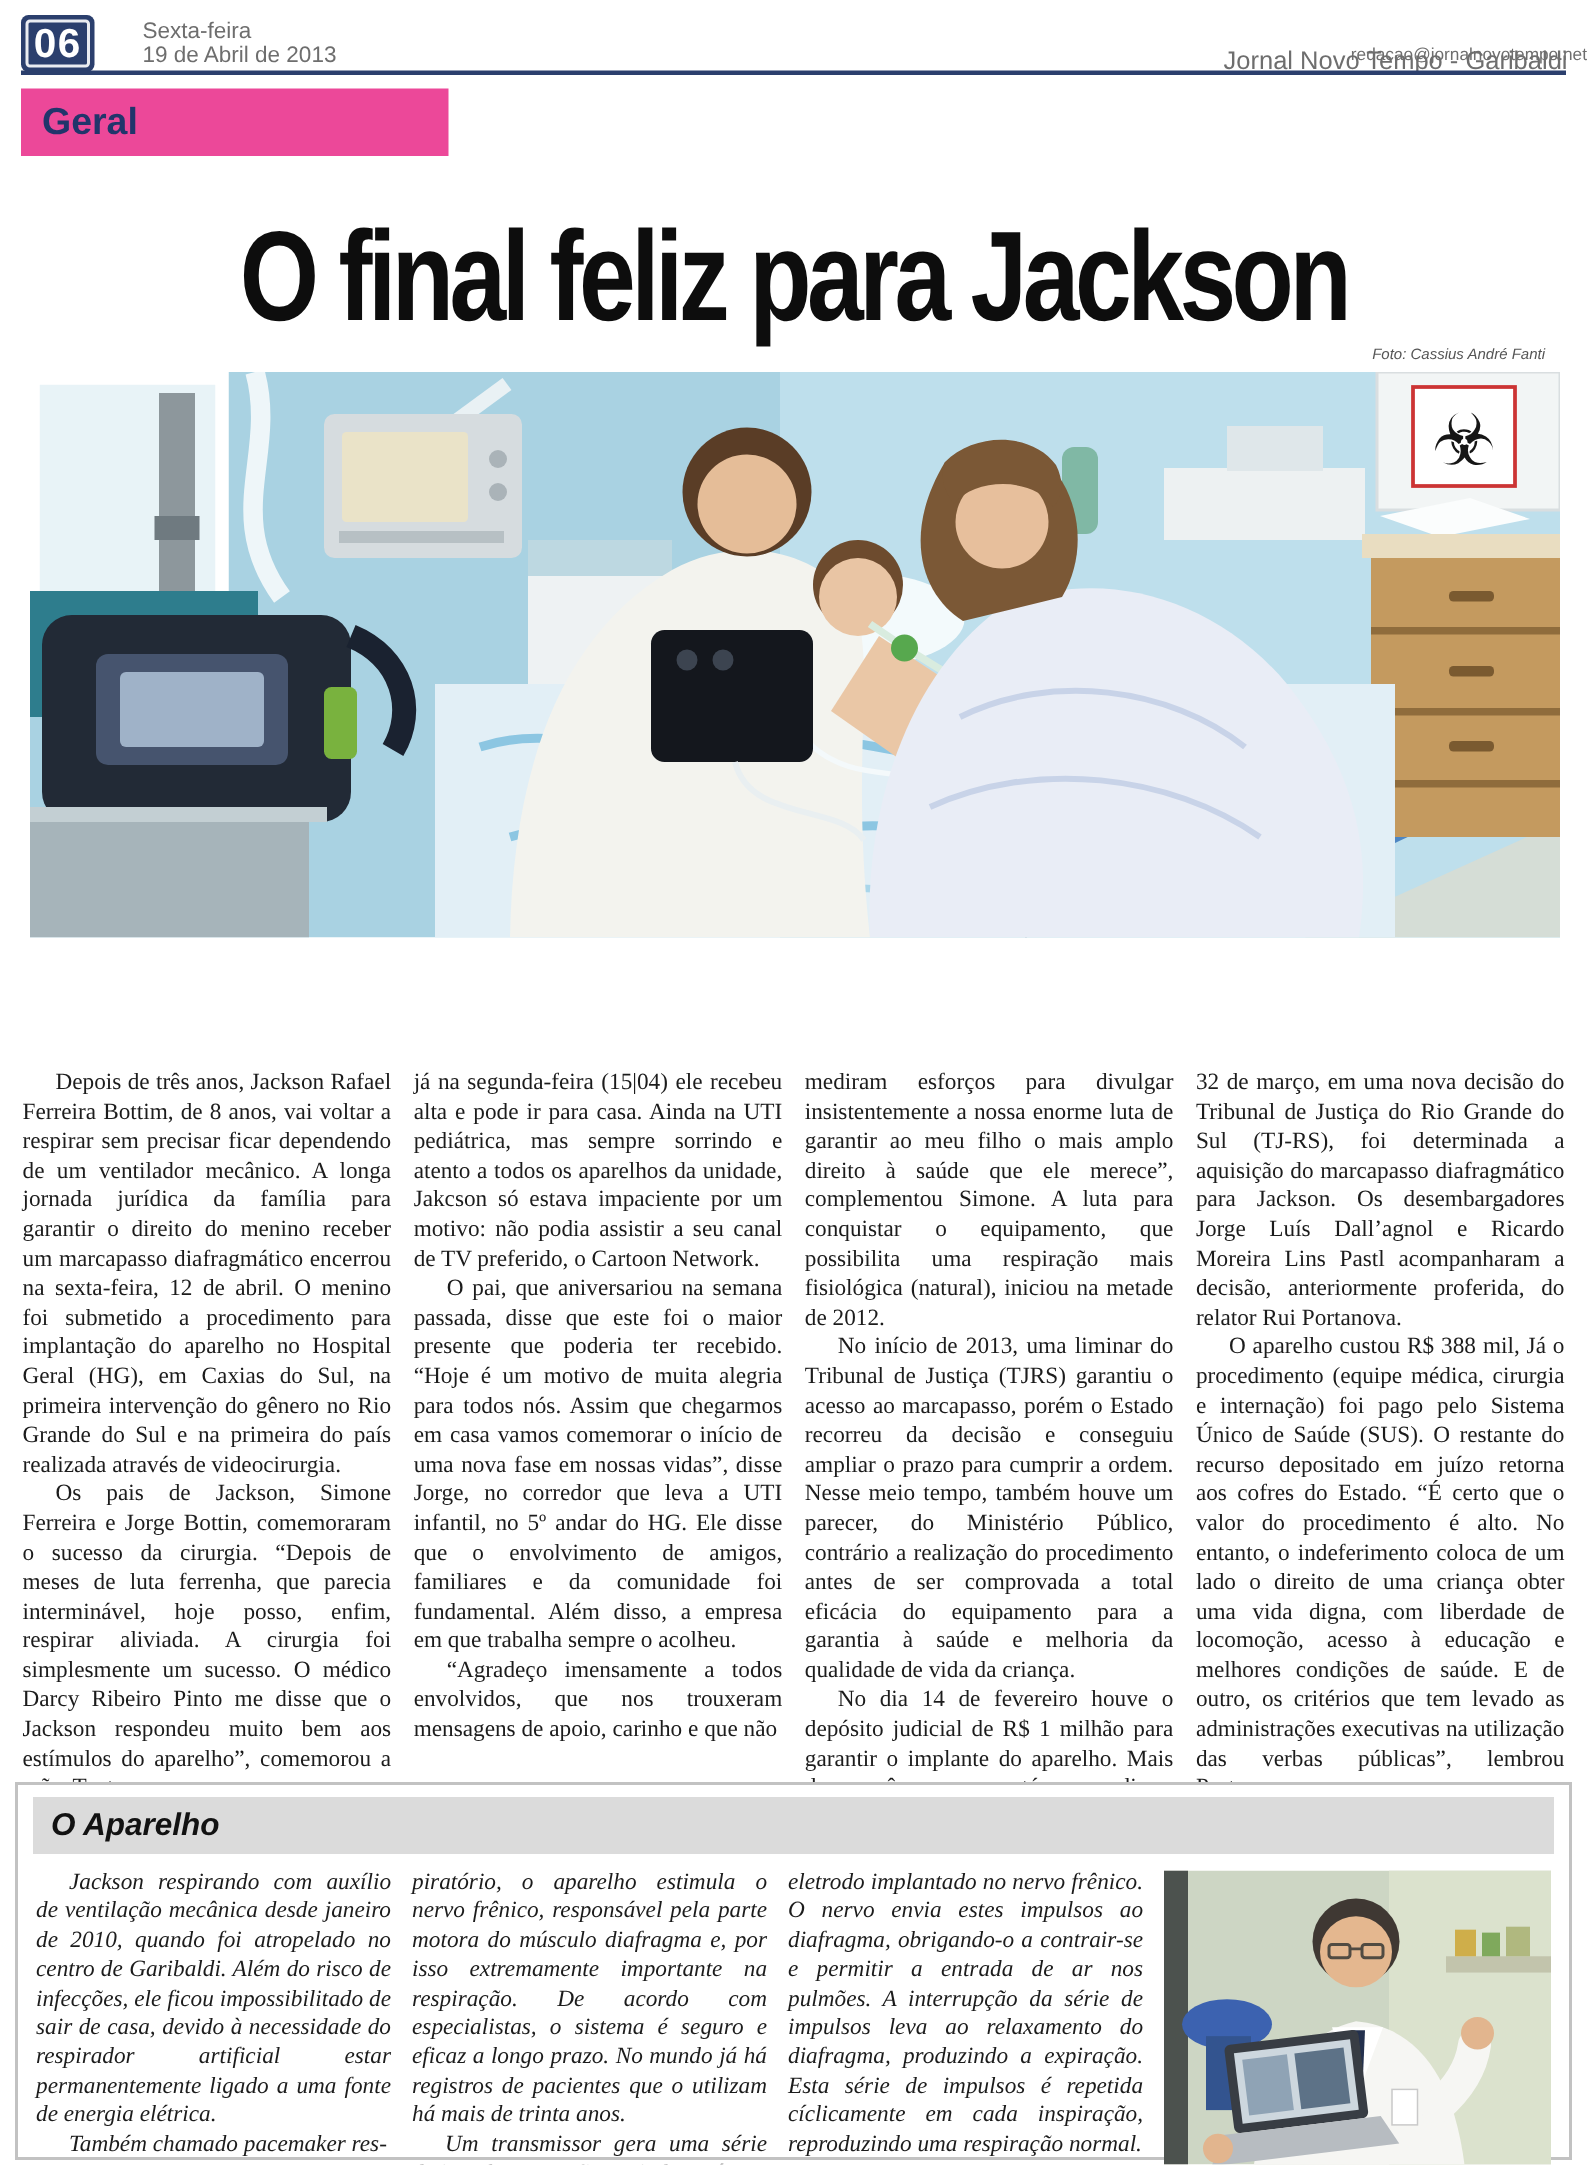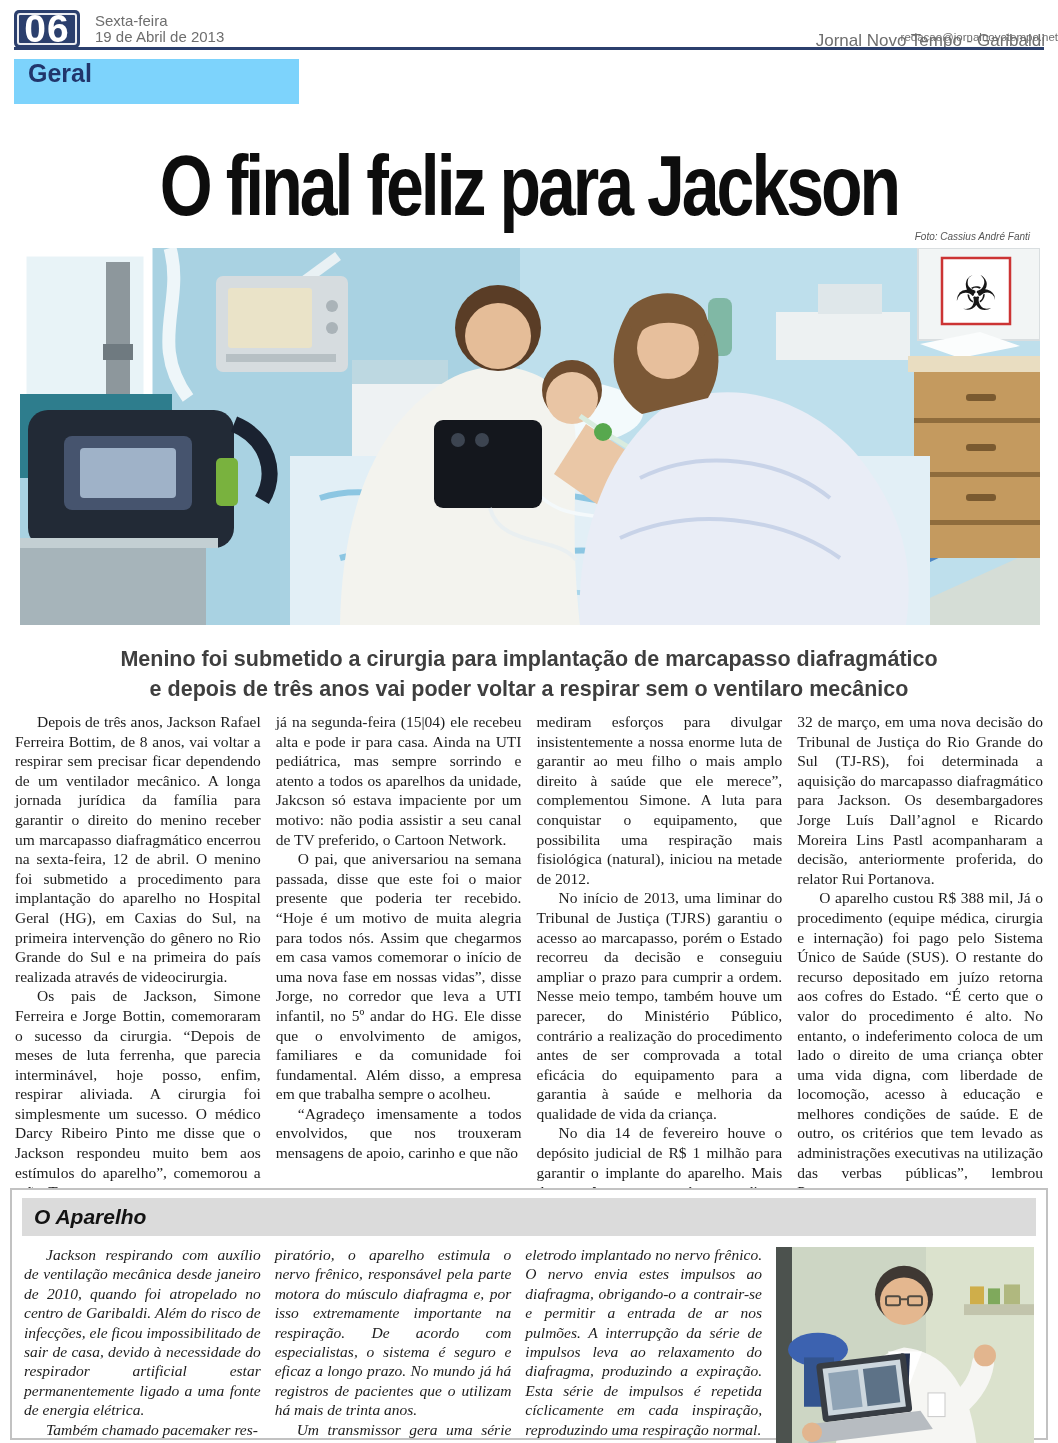--- a/index.html
+++ b/index.html
@@ -8,9 +8,9 @@
 
   
   .header-rule{position:absolute;left:14px;right:14px;top:47px;height:3px;background:#2b3f6d;}
-  .pagenum{position:absolute;left:14px;top:10px;width:66px;height:38px;background:#2b3f6d;
+  .pagenum{position:absolute;left:14px;top:10px;width:49px;height:38px;background:#2b3f6d;
            border-radius:5px;color:#fff;font-family:"Liberation Sans",sans-serif;font-weight:bold;
-           font-size:39px;text-align:center;line-height:38px;letter-spacing:1px;z-index:2;}
+           font-size:27px;text-align:center;line-height:38px;letter-spacing:1px;z-index:2;}
   .pagenum::after{content:"";position:absolute;inset:3px;border:2px solid rgba(255,255,255,.9);border-radius:3px;pointer-events:none;}
   .daydate{position:absolute;left:95px;top:13px;font-family:"Liberation Sans",sans-serif;
            font-size:15px;color:#6e6e6e;line-height:16px;}

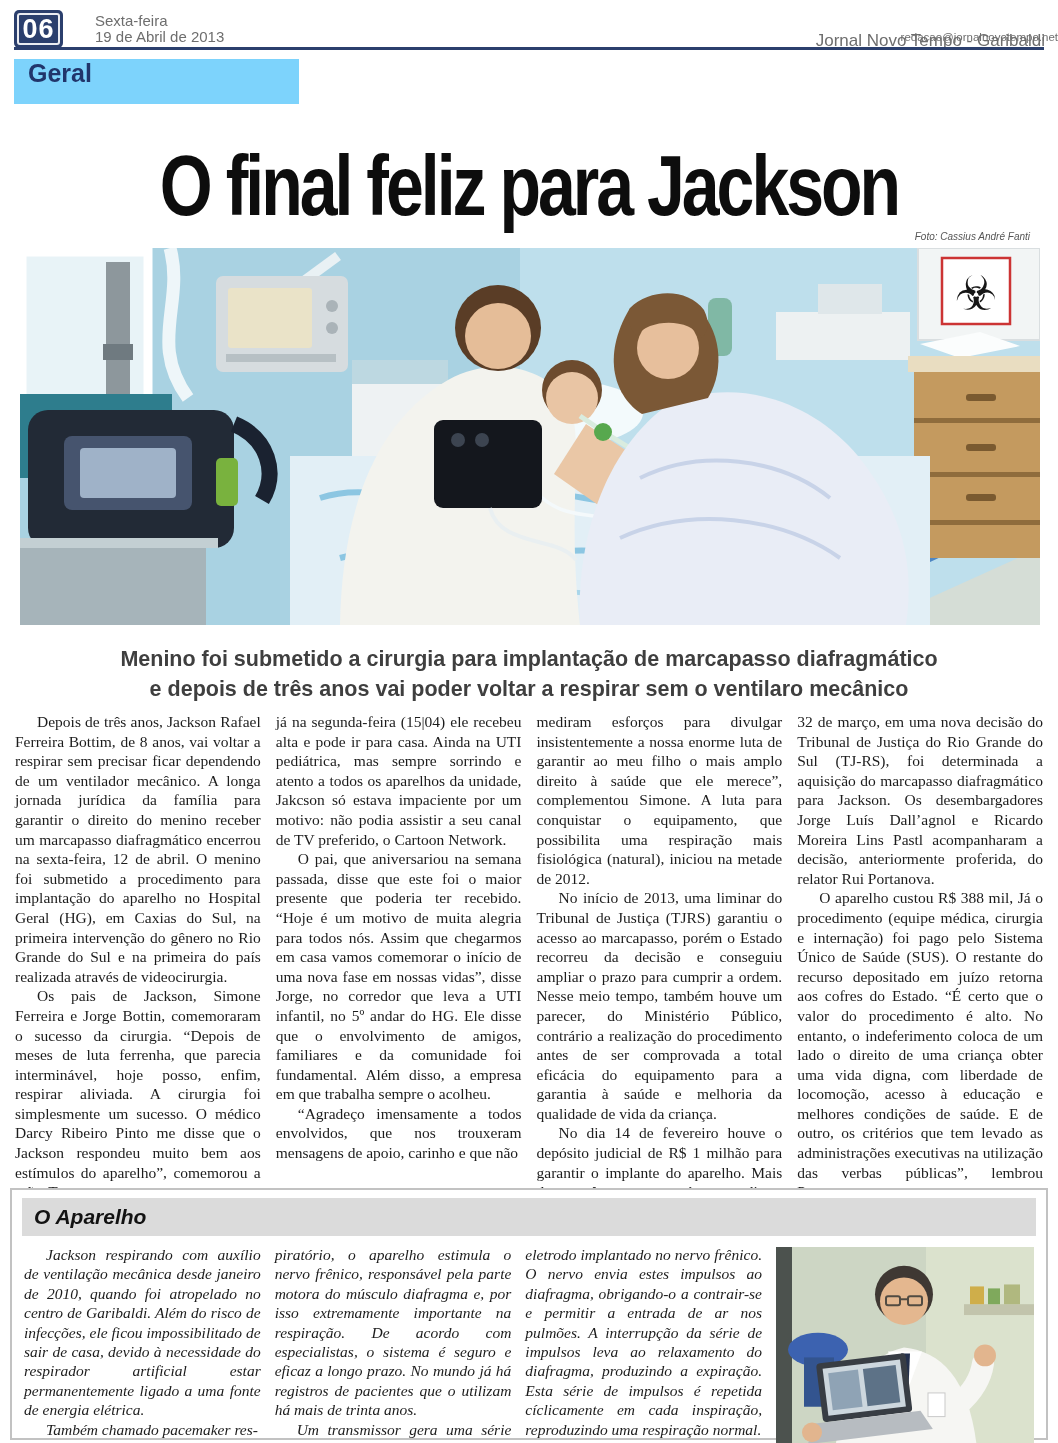--- a/index.html
+++ b/index.html
@@ -18,8 +18,8 @@
               font-family:"Liberation Sans",sans-serif;font-size:11.5px;color:#6e6e6e;}
   .hdr-right{position:absolute;top:31px;right:13px;font-family:"Liberation Sans",sans-serif;
              font-size:17px;color:#6e6e6e;}
-  .section-box{position:absolute;left:14px;top:59px;width:285px;height:45px;background:#7dd3fc;
-               display:flex;align-items:flex-start;padding-left:14px;box-sizing:border-box;}
+  .section-box{position:absolute;left:14px;top:59px;width:285px;height:45px;background:#ec4899;
+               display:flex;align-items:center;padding-left:14px;box-sizing:border-box;}
   .section-box span{font-family:"Liberation Sans",sans-serif;font-weight:bold;font-size:25px;color:#21356b;}
 
   

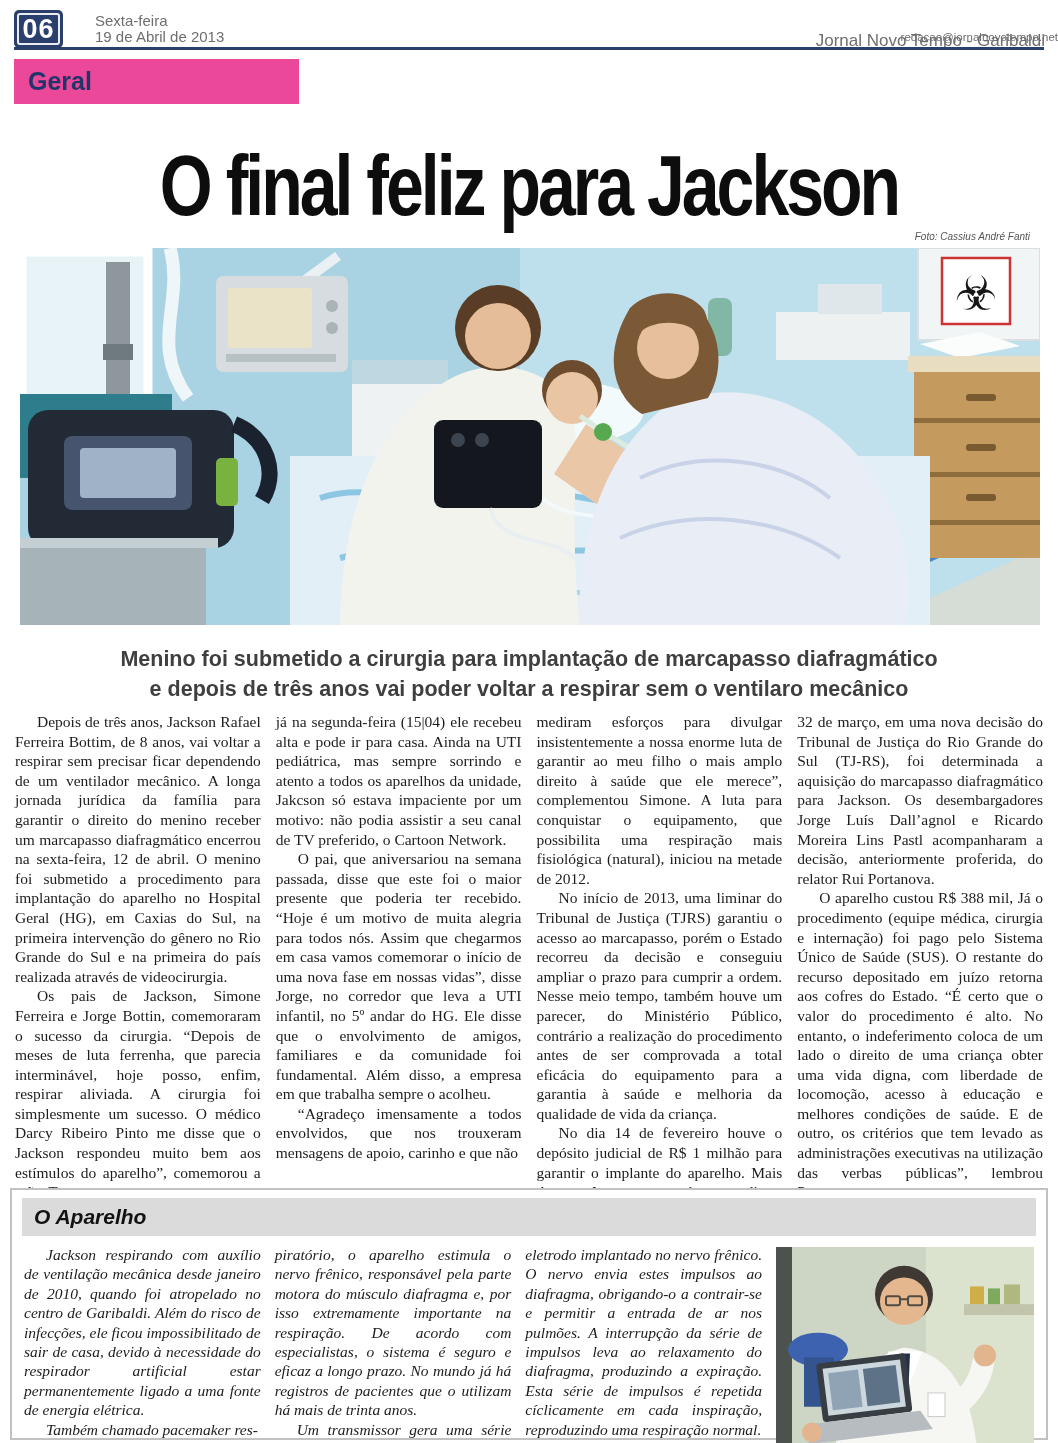--- a/index.html
+++ b/index.html
@@ -169,10 +169,6 @@
     </g>
   </svg>
 
-  <div class="subheadline">
-    <div>Menino foi submetido a cirurgia para implantação de marcapasso diafragmático</div>
-    <div>e depois de três anos vai poder voltar a respirar sem o ventilaro mecânico</div>
-  </div>
 
   <div class="article-cols">
     <div class="col">

